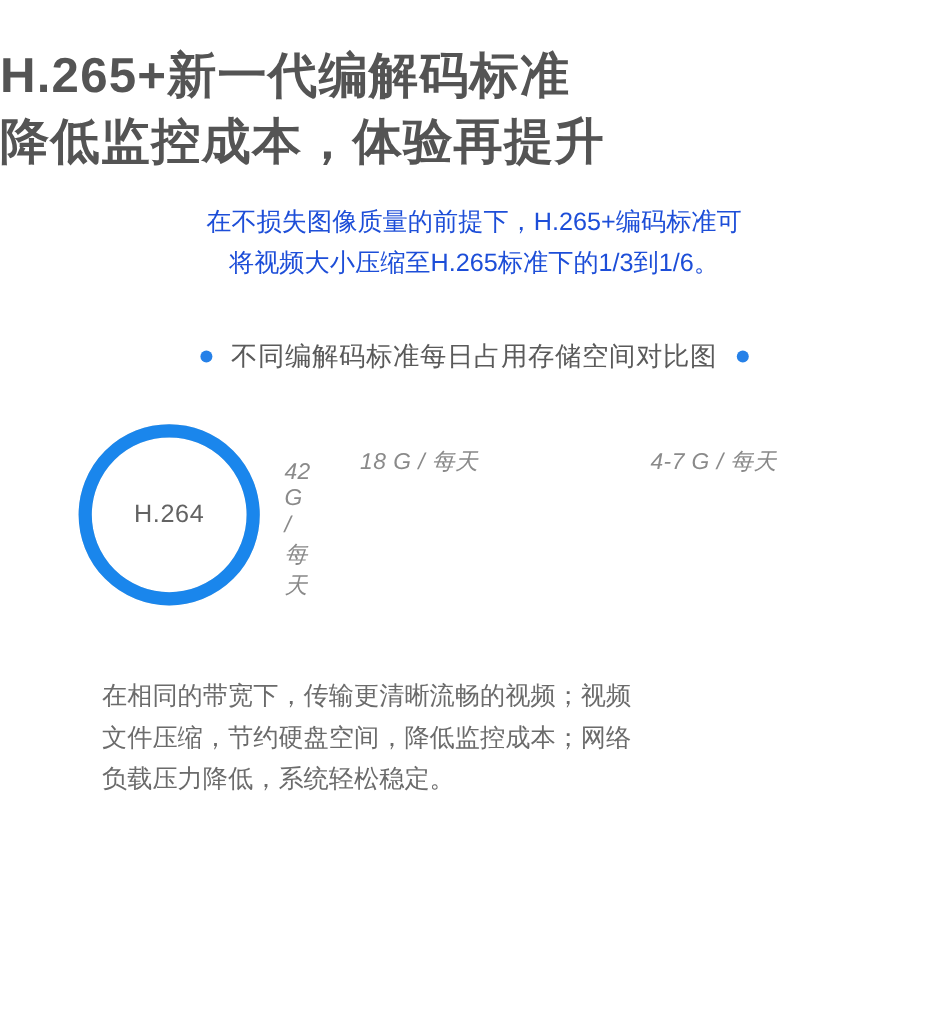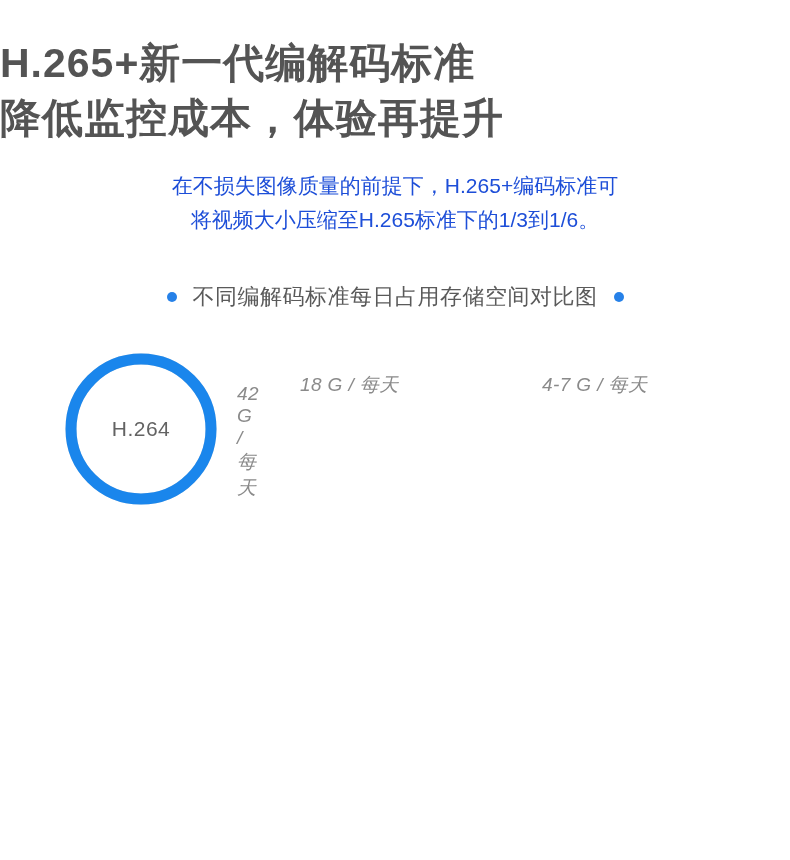--- a/index.html
+++ b/index.html
@@ -170,6 +170,11 @@
 
   </div>
 
+  <div class="outro">
+    <p>在相同的带宽下，传输更清晰流畅的视频；视频</p>
+    <p>文件压缩，节约硬盘空间，降低监控成本；网络</p>
+    <p>负载压力降低，系统轻松稳定。</p>
+  </div>
 
 </div>
 

